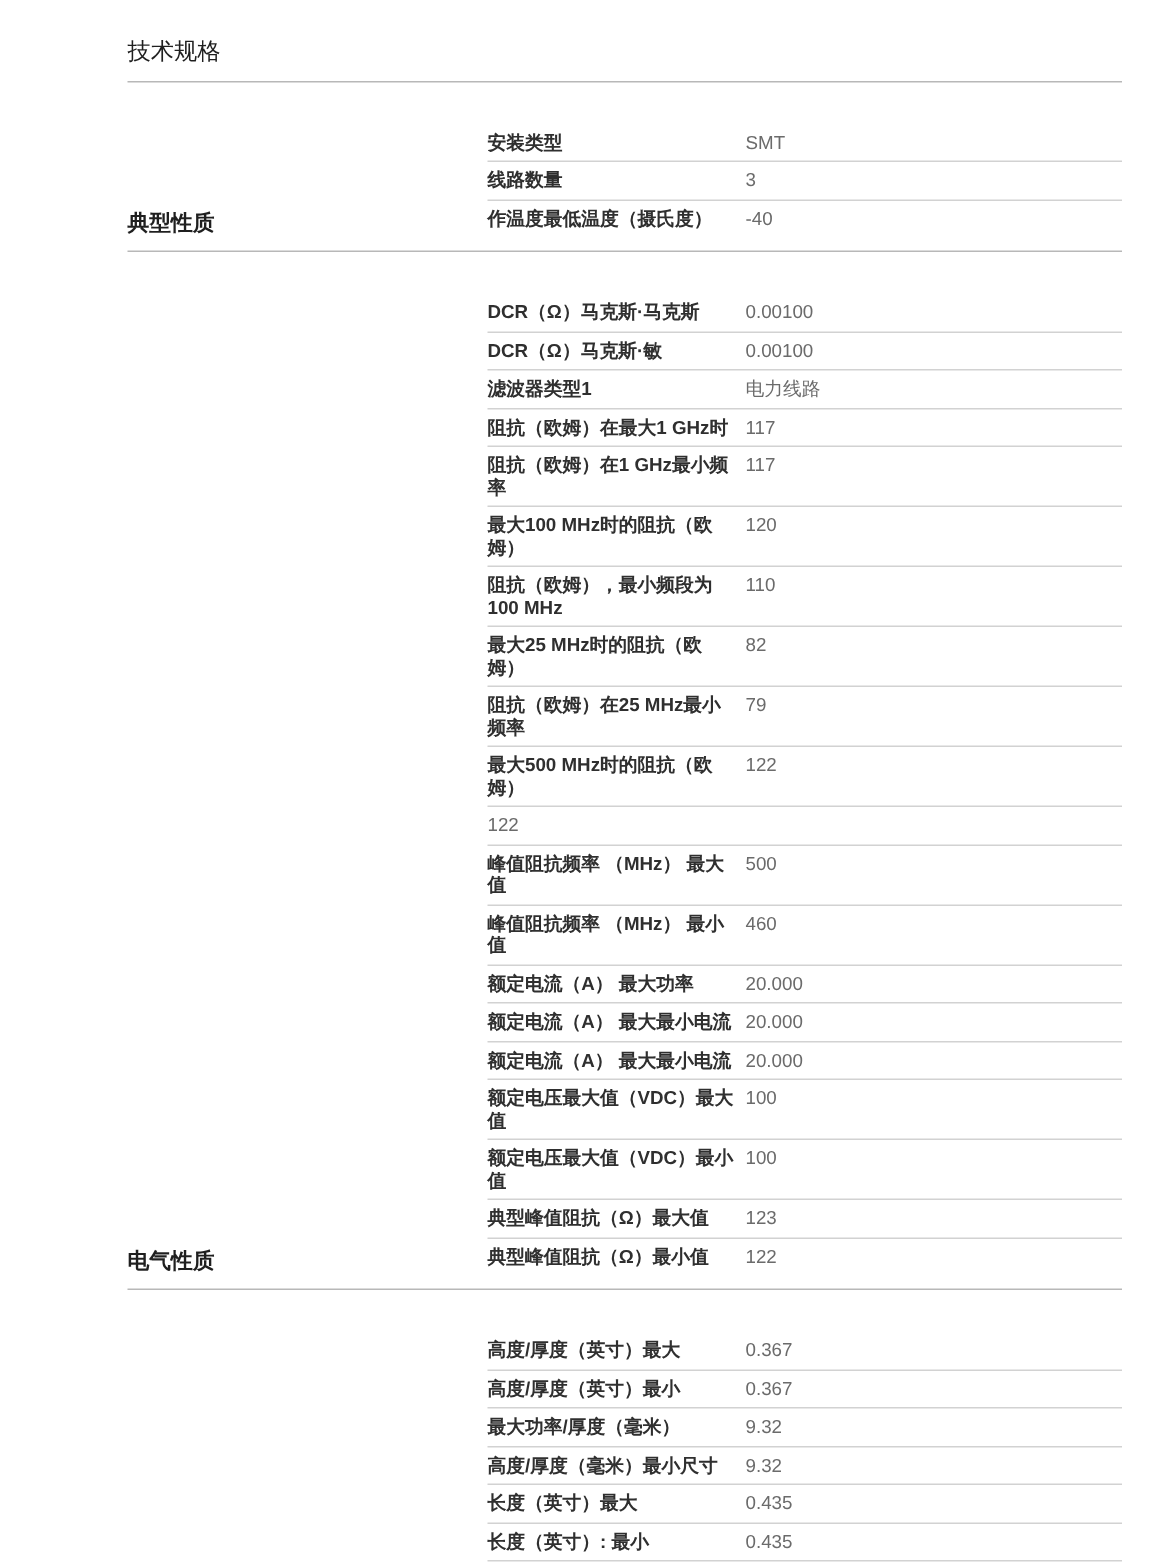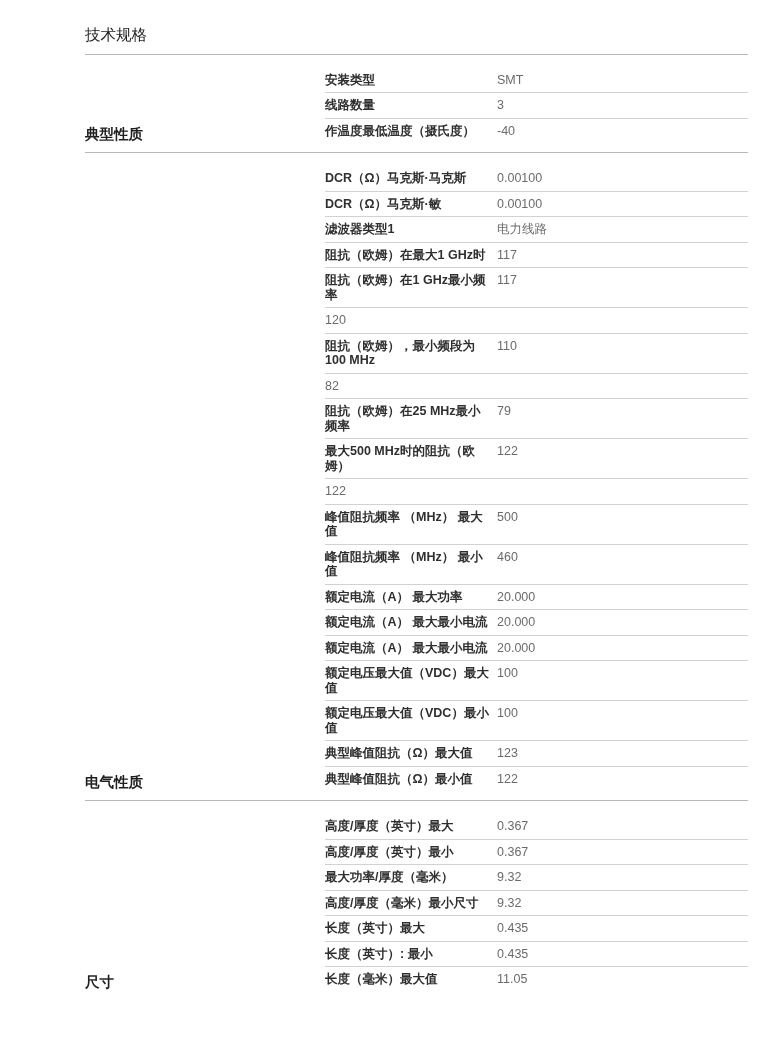--- a/index.html
+++ b/index.html
@@ -54,6 +54,7 @@
   }
   .spec-table{
     flex:1;
+    margin-top:15px;
   }
   .spec-row{
     display:flex;

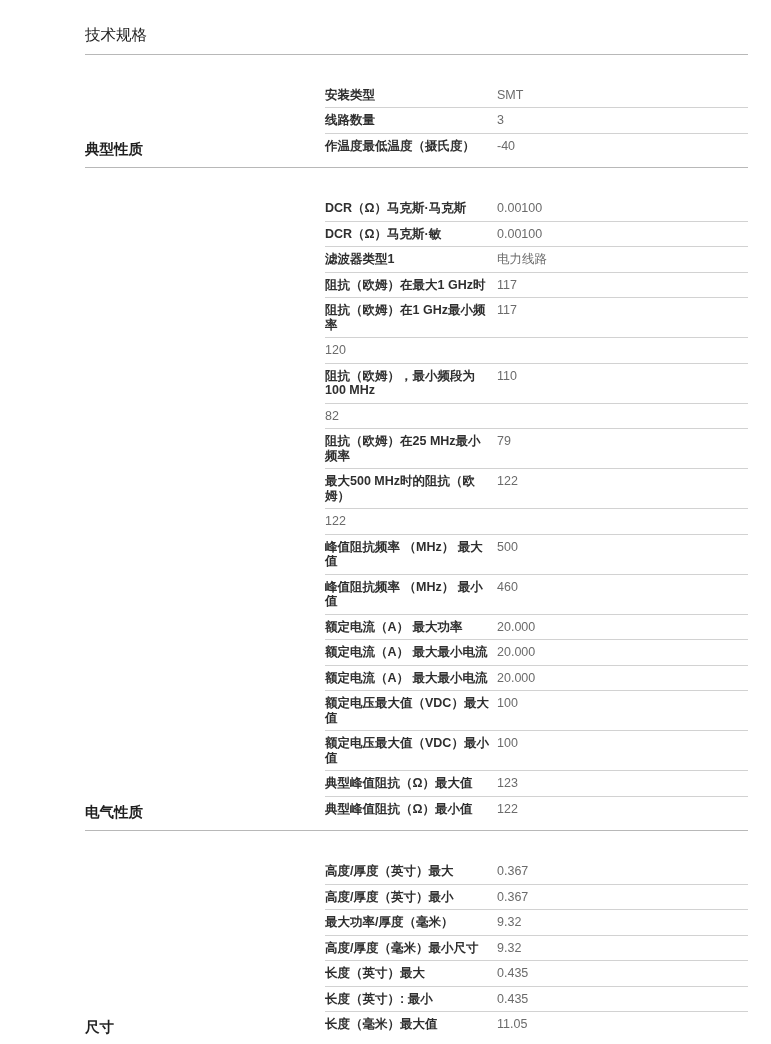--- a/index.html
+++ b/index.html
@@ -127,6 +127,7 @@
             <div class="spec-value">117</div>
           </div>
           <div class="spec-row">
+            <div class="spec-label">最大100 MHz时的阻抗（欧姆）</div>
             <div class="spec-value">120</div>
           </div>
           <div class="spec-row">

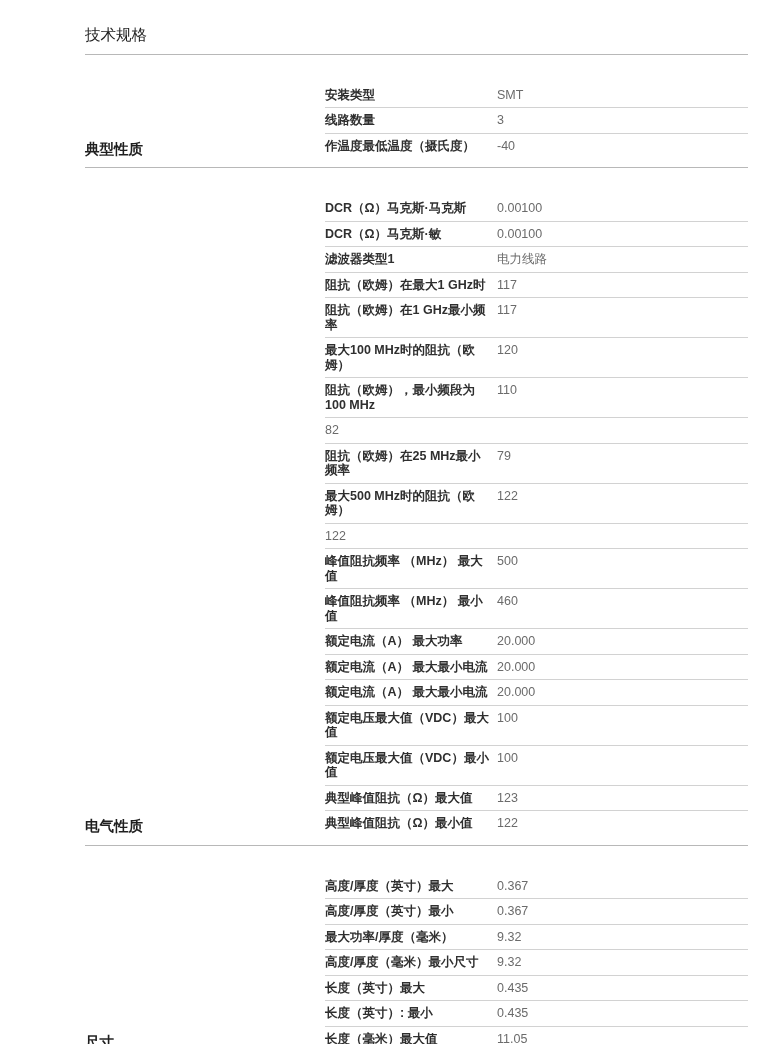--- a/index.html
+++ b/index.html
@@ -135,6 +135,7 @@
             <div class="spec-value">110</div>
           </div>
           <div class="spec-row">
+            <div class="spec-label">最大25 MHz时的阻抗（欧姆）</div>
             <div class="spec-value">82</div>
           </div>
           <div class="spec-row">

